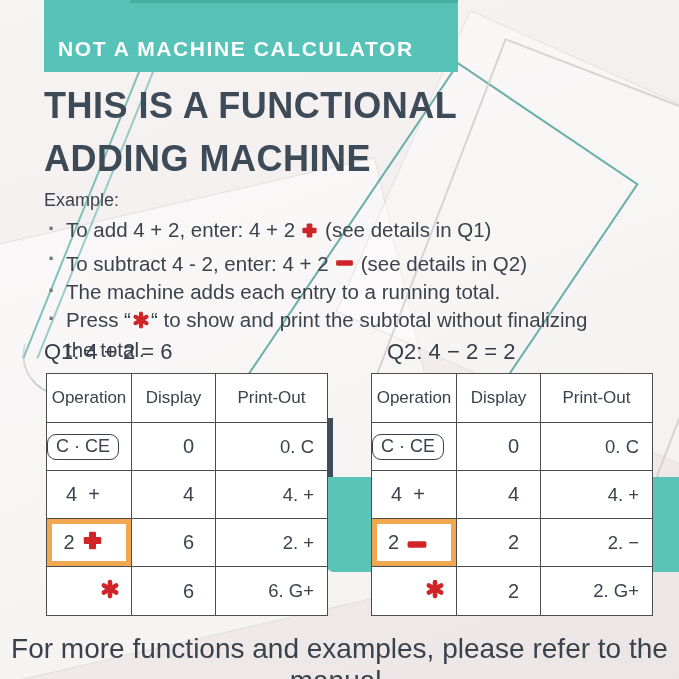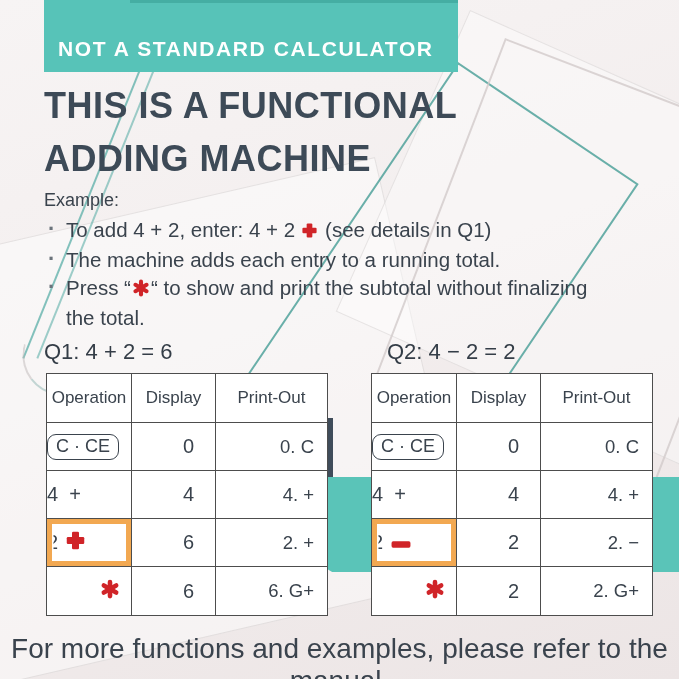--- a/index.html
+++ b/index.html
@@ -104,7 +104,7 @@
   <div class="block teal-band"></div>
 
   <div class="banner">
-    <span>NOT A STANDARD CALCULATOR</span>
+    <span>NOT A MACHINE CALCULATOR</span>
   </div>
   <div class="banner-top-edge"></div>
 

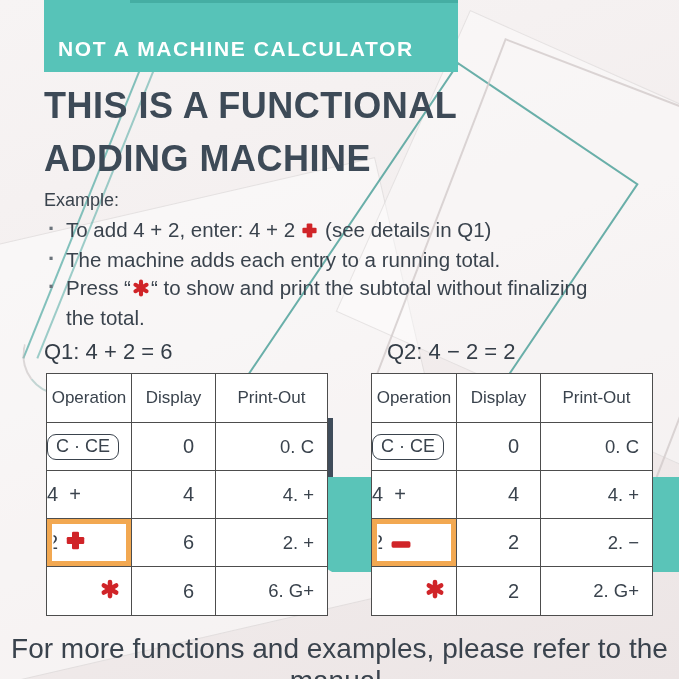--- a/index.html
+++ b/index.html
@@ -125,6 +125,11 @@
             </svg></span><span class="post">(see details in Q1)</span>
       </li>
       <li>
+        <span>To subtract 4 - 2, enter: 4 + 2</span><span class="icn icn-minus-inline"><svg width="19" height="8" viewBox="0 0 23 10">
+              <rect x="1" y="1.5" width="21" height="7" rx="1.8" fill="#D02428"></rect>
+            </svg></span><span class="post">(see details in Q2)</span>
+      </li>
+      <li>
         <span>The machine adds each entry to a running total.</span>
       </li>
       <li>

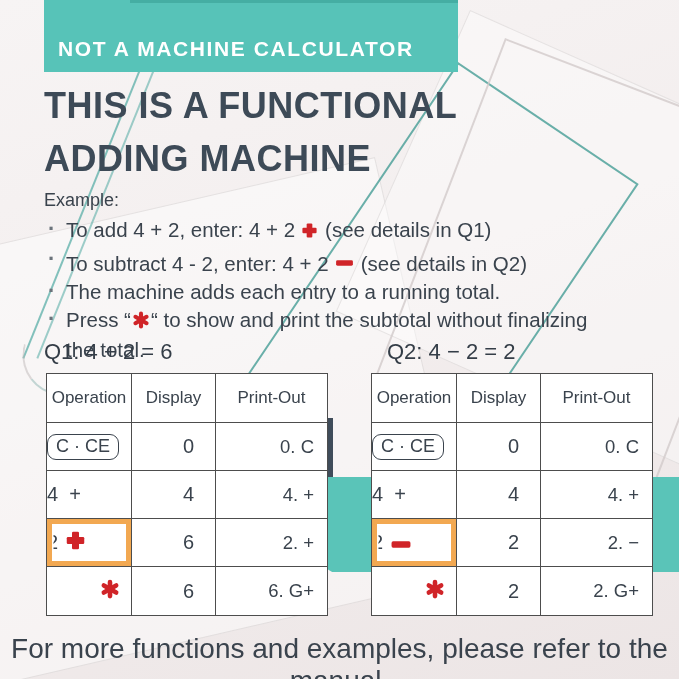--- a/index.html
+++ b/index.html
@@ -72,7 +72,7 @@
   .cell:nth-child(3n) { border-right:none; }
   .cell.last-row { border-bottom:none; }
   .th { justify-content:center; font-size:17px; color:#3a434d; }
-  .c-op { justify-content:flex-start; padding-right:12px; font-size:20px; color:#3a434d; }
+  .c-op { justify-content:center; padding-right:12px; font-size:20px; color:#3a434d; }
   .c-disp { justify-content:flex-end; padding-right:21px; font-size:20px; color:#3a434d; }
   .c-prn { justify-content:flex-end; padding-right:13px; font-size:18.5px; color:#3a434d; }
   .c-op span.op-txt { white-space:pre; }

